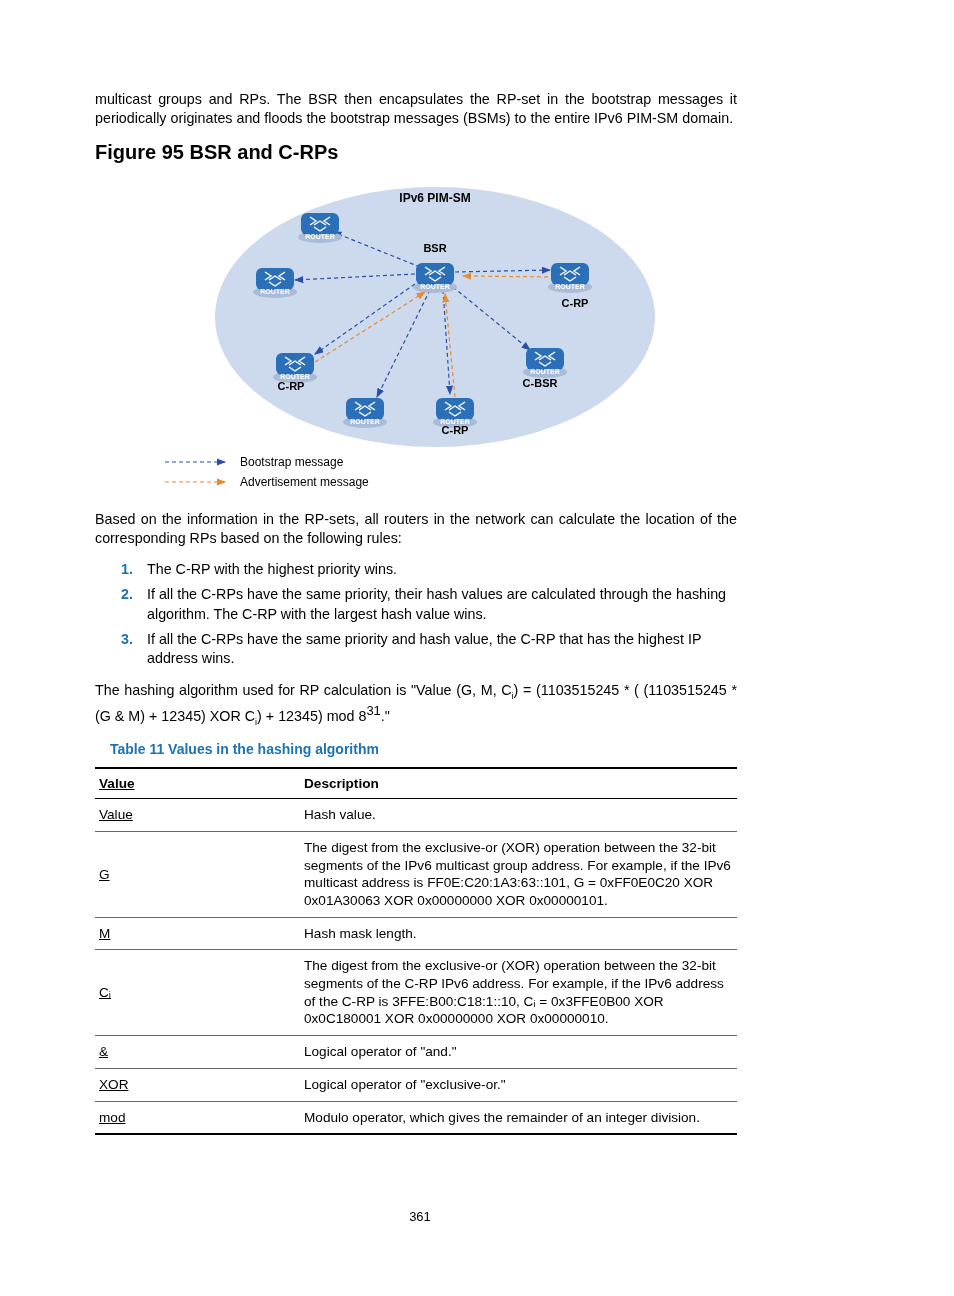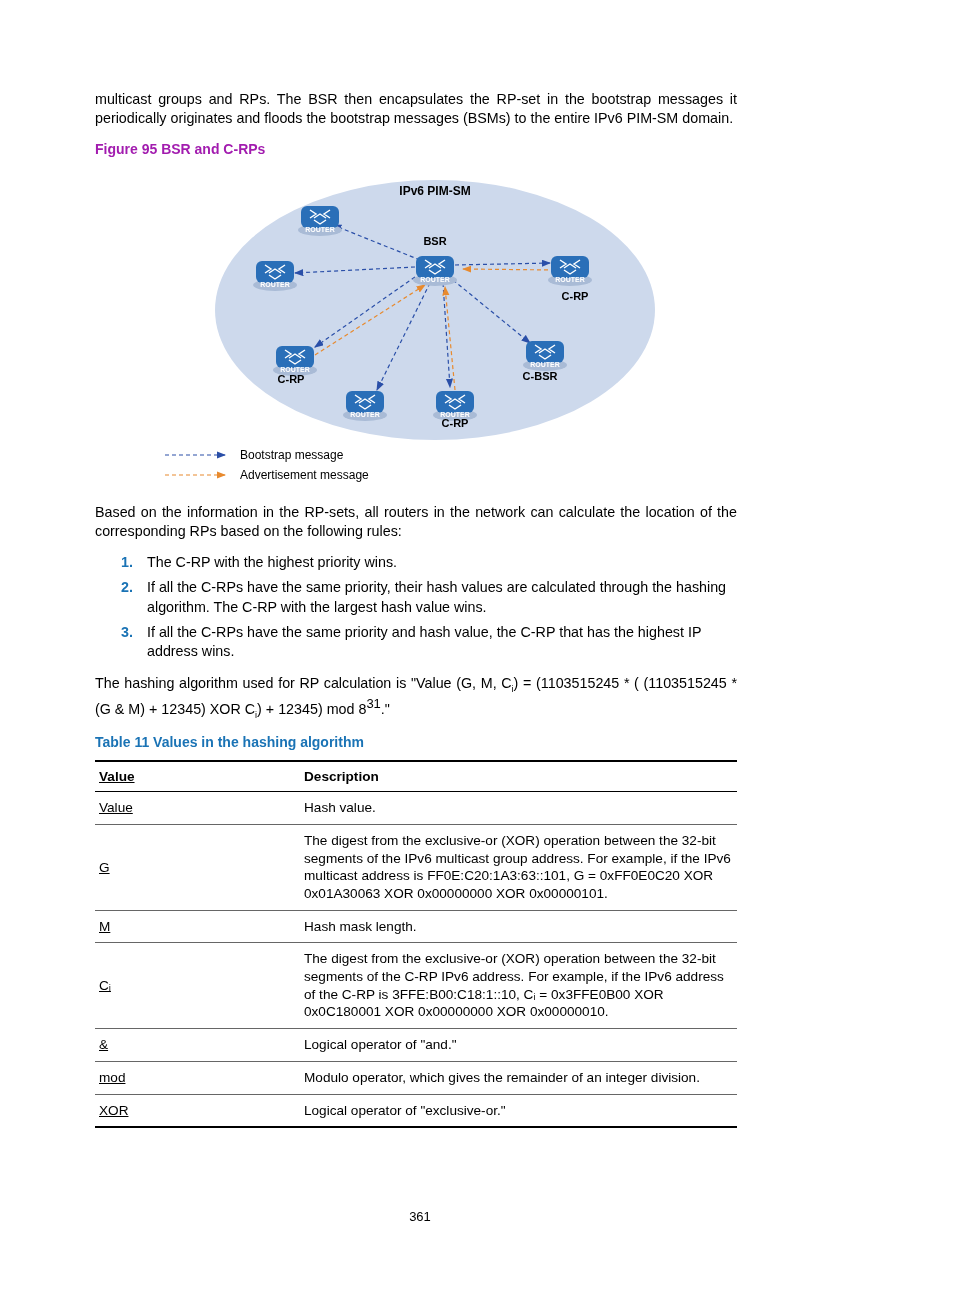--- a/index.html
+++ b/index.html
@@ -23,9 +23,9 @@
     margin-bottom: 12px;
   }
   .figure-caption {
-    color: #a21caf;
-    font-weight: bold;
-    font-size: 14px;
+    color: #000000;
+    font-weight: bold;
+    font-size: 20px;
     margin: 4px 0 8px 0;
   }
   .diagram-wrap {

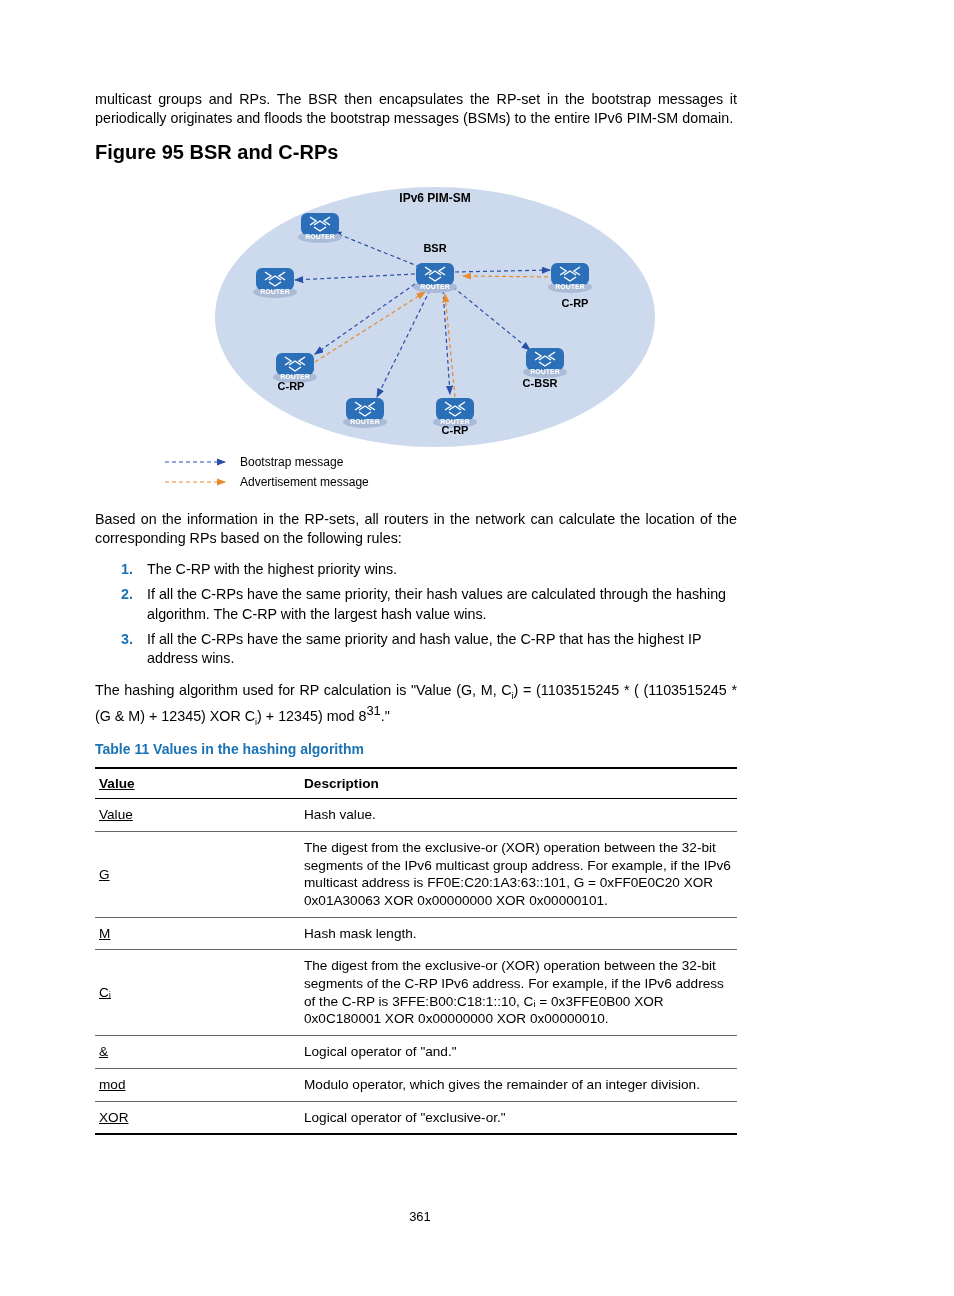--- a/index.html
+++ b/index.html
@@ -54,7 +54,7 @@
     color: #1a73b5;
     font-weight: bold;
     font-size: 14px;
-    margin: 14px 0 10px 0;
+    margin: 14px 0 10px 15px;
   }
   table.algo {
     width: 100%;

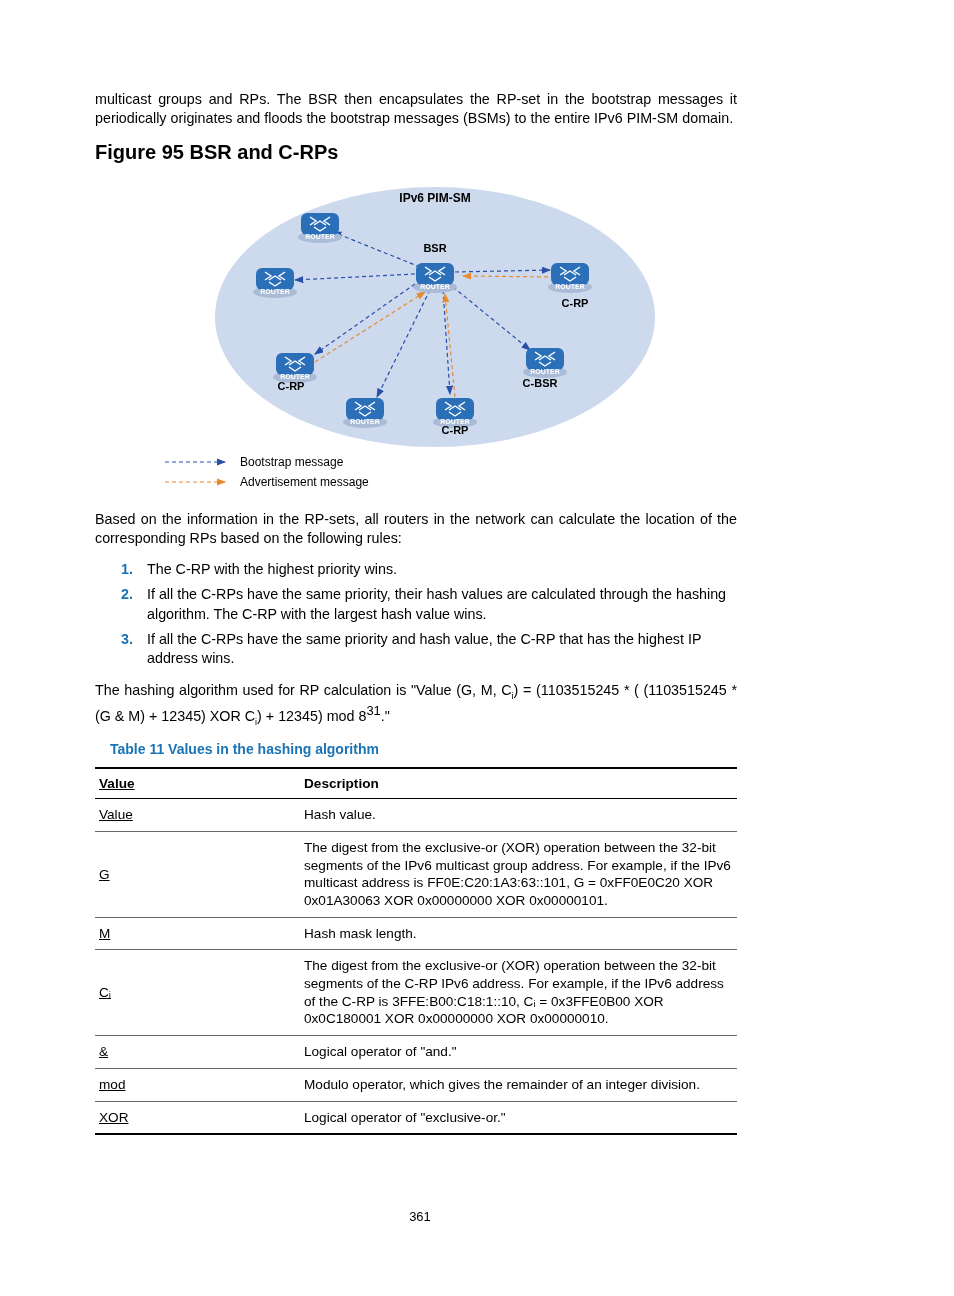--- a/index.html
+++ b/index.html
@@ -208,13 +208,13 @@
           <td>Logical operator of "and."</td>
         </tr>
       <tr>
+          <td>XOR</td>
+          <td>Logical operator of "exclusive-or."</td>
+        </tr>
+      <tr>
           <td>mod</td>
           <td>Modulo operator, which gives the remainder of an integer division.</td>
         </tr>
-      <tr>
-          <td>XOR</td>
-          <td>Logical operator of "exclusive-or."</td>
-        </tr>
     </tbody>
   </table>
 

